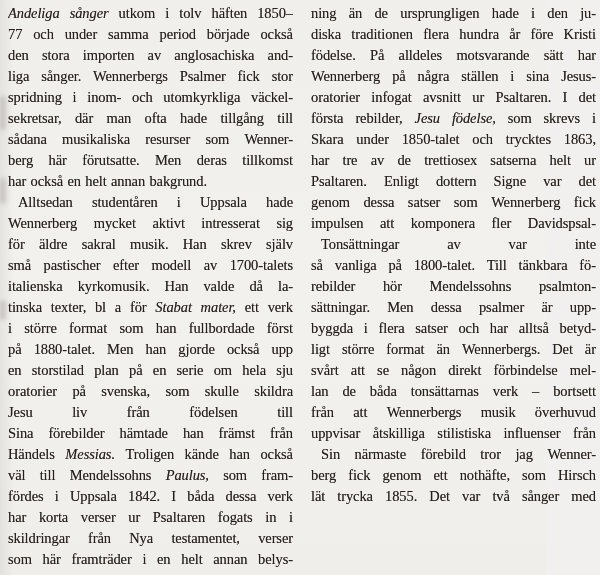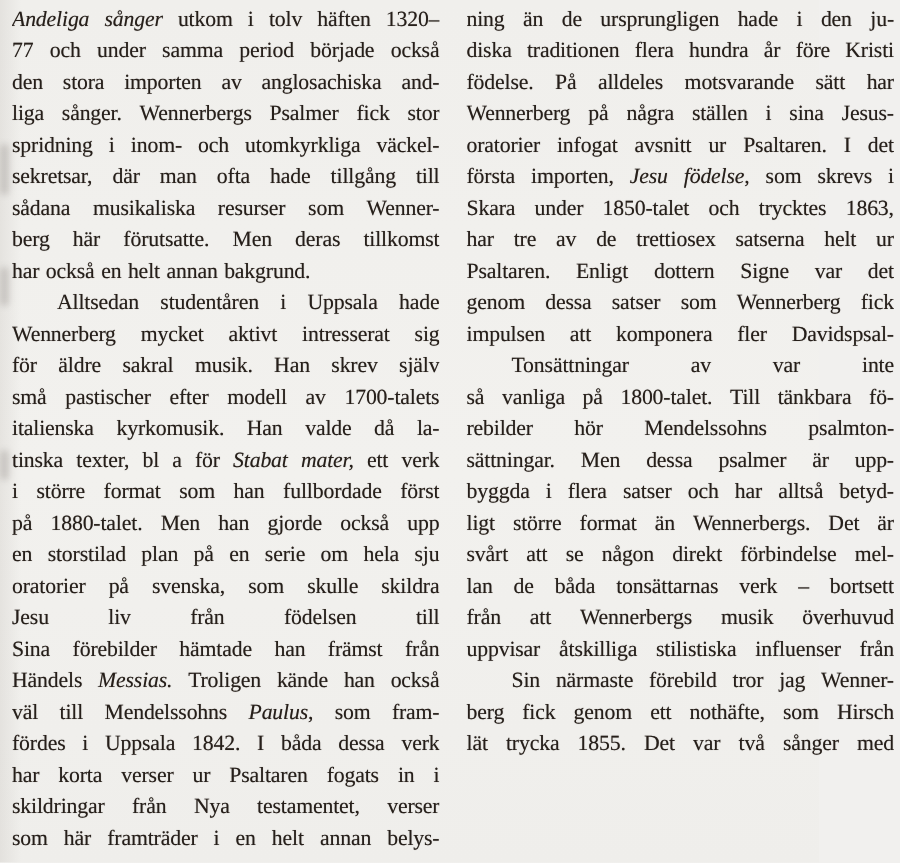--- a/index.html
+++ b/index.html
@@ -79,7 +79,7 @@
         <span>i</span>
         <span>tolv</span>
         <span>häften</span>
-        <span>1320–</span>
+        <span>1850–</span>
       </div>
       <div class="line">
         <span>77</span>

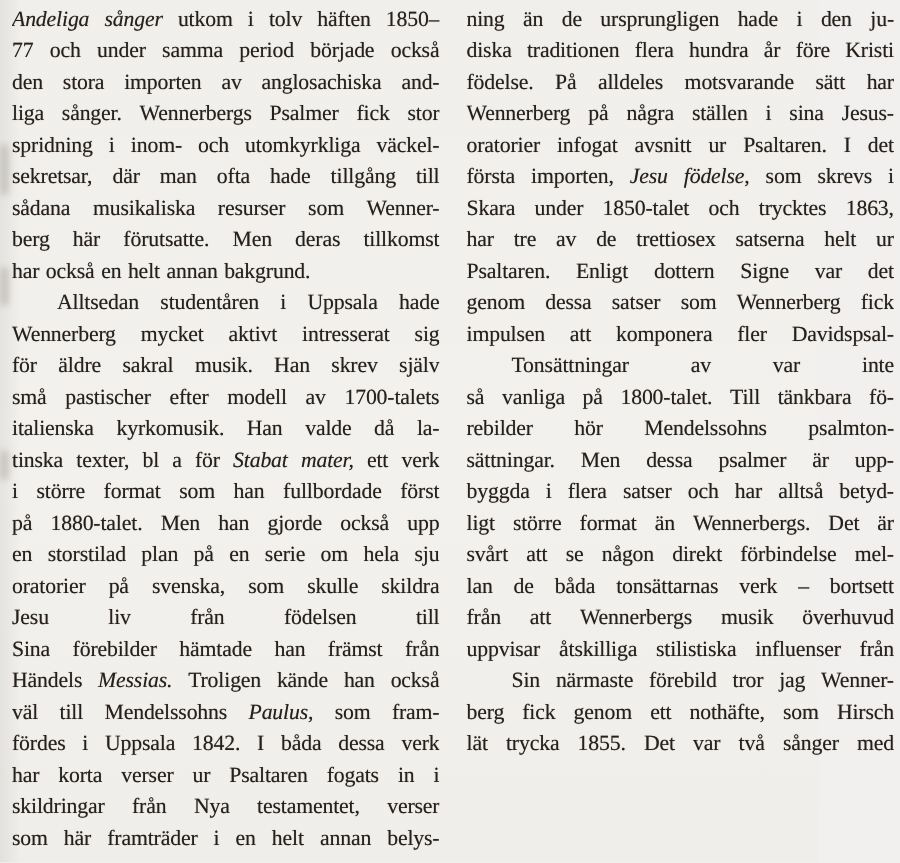--- a/index.html
+++ b/index.html
@@ -350,7 +350,7 @@
       </div>
       <div class="line">
         <span>första</span>
-        <span>importen,</span>
+        <span>rebilder,</span>
         <span class="it">Jesu</span>
         <span class="it">födelse,</span>
         <span>som</span>

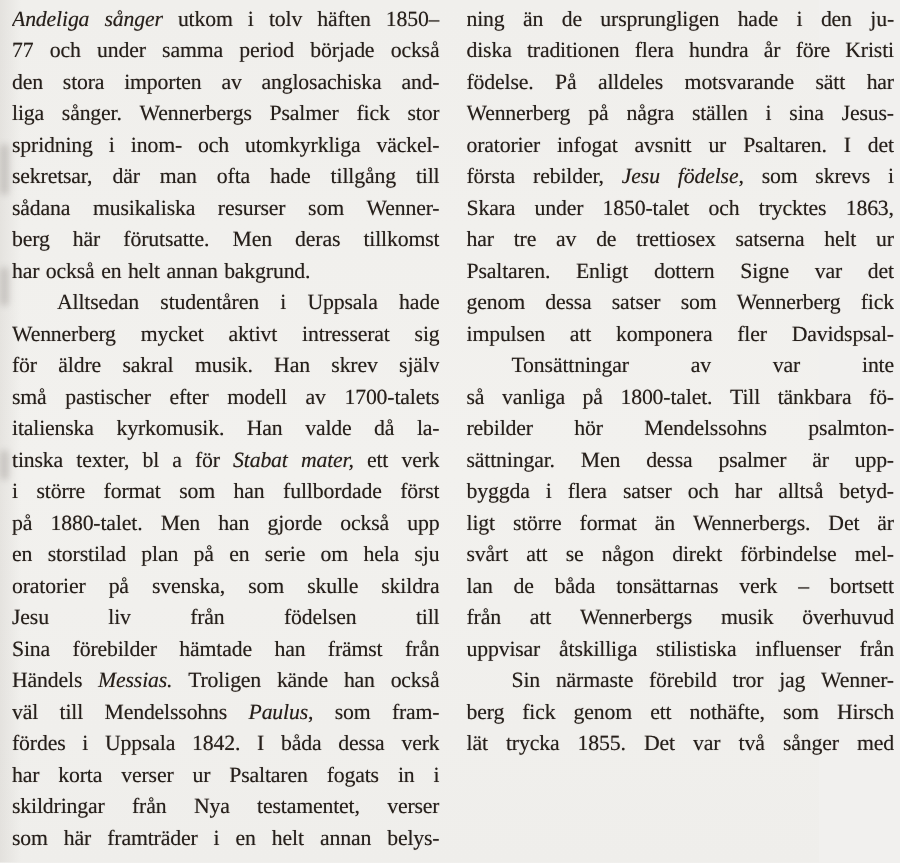--- a/index.html
+++ b/index.html
@@ -46,7 +46,7 @@
     gap: 0.30em;
   }
   .line.indent > span:first-child {
-    margin-left: 30px;
+    margin-left: 10px;
   }
   .it {
     font-style: italic;

